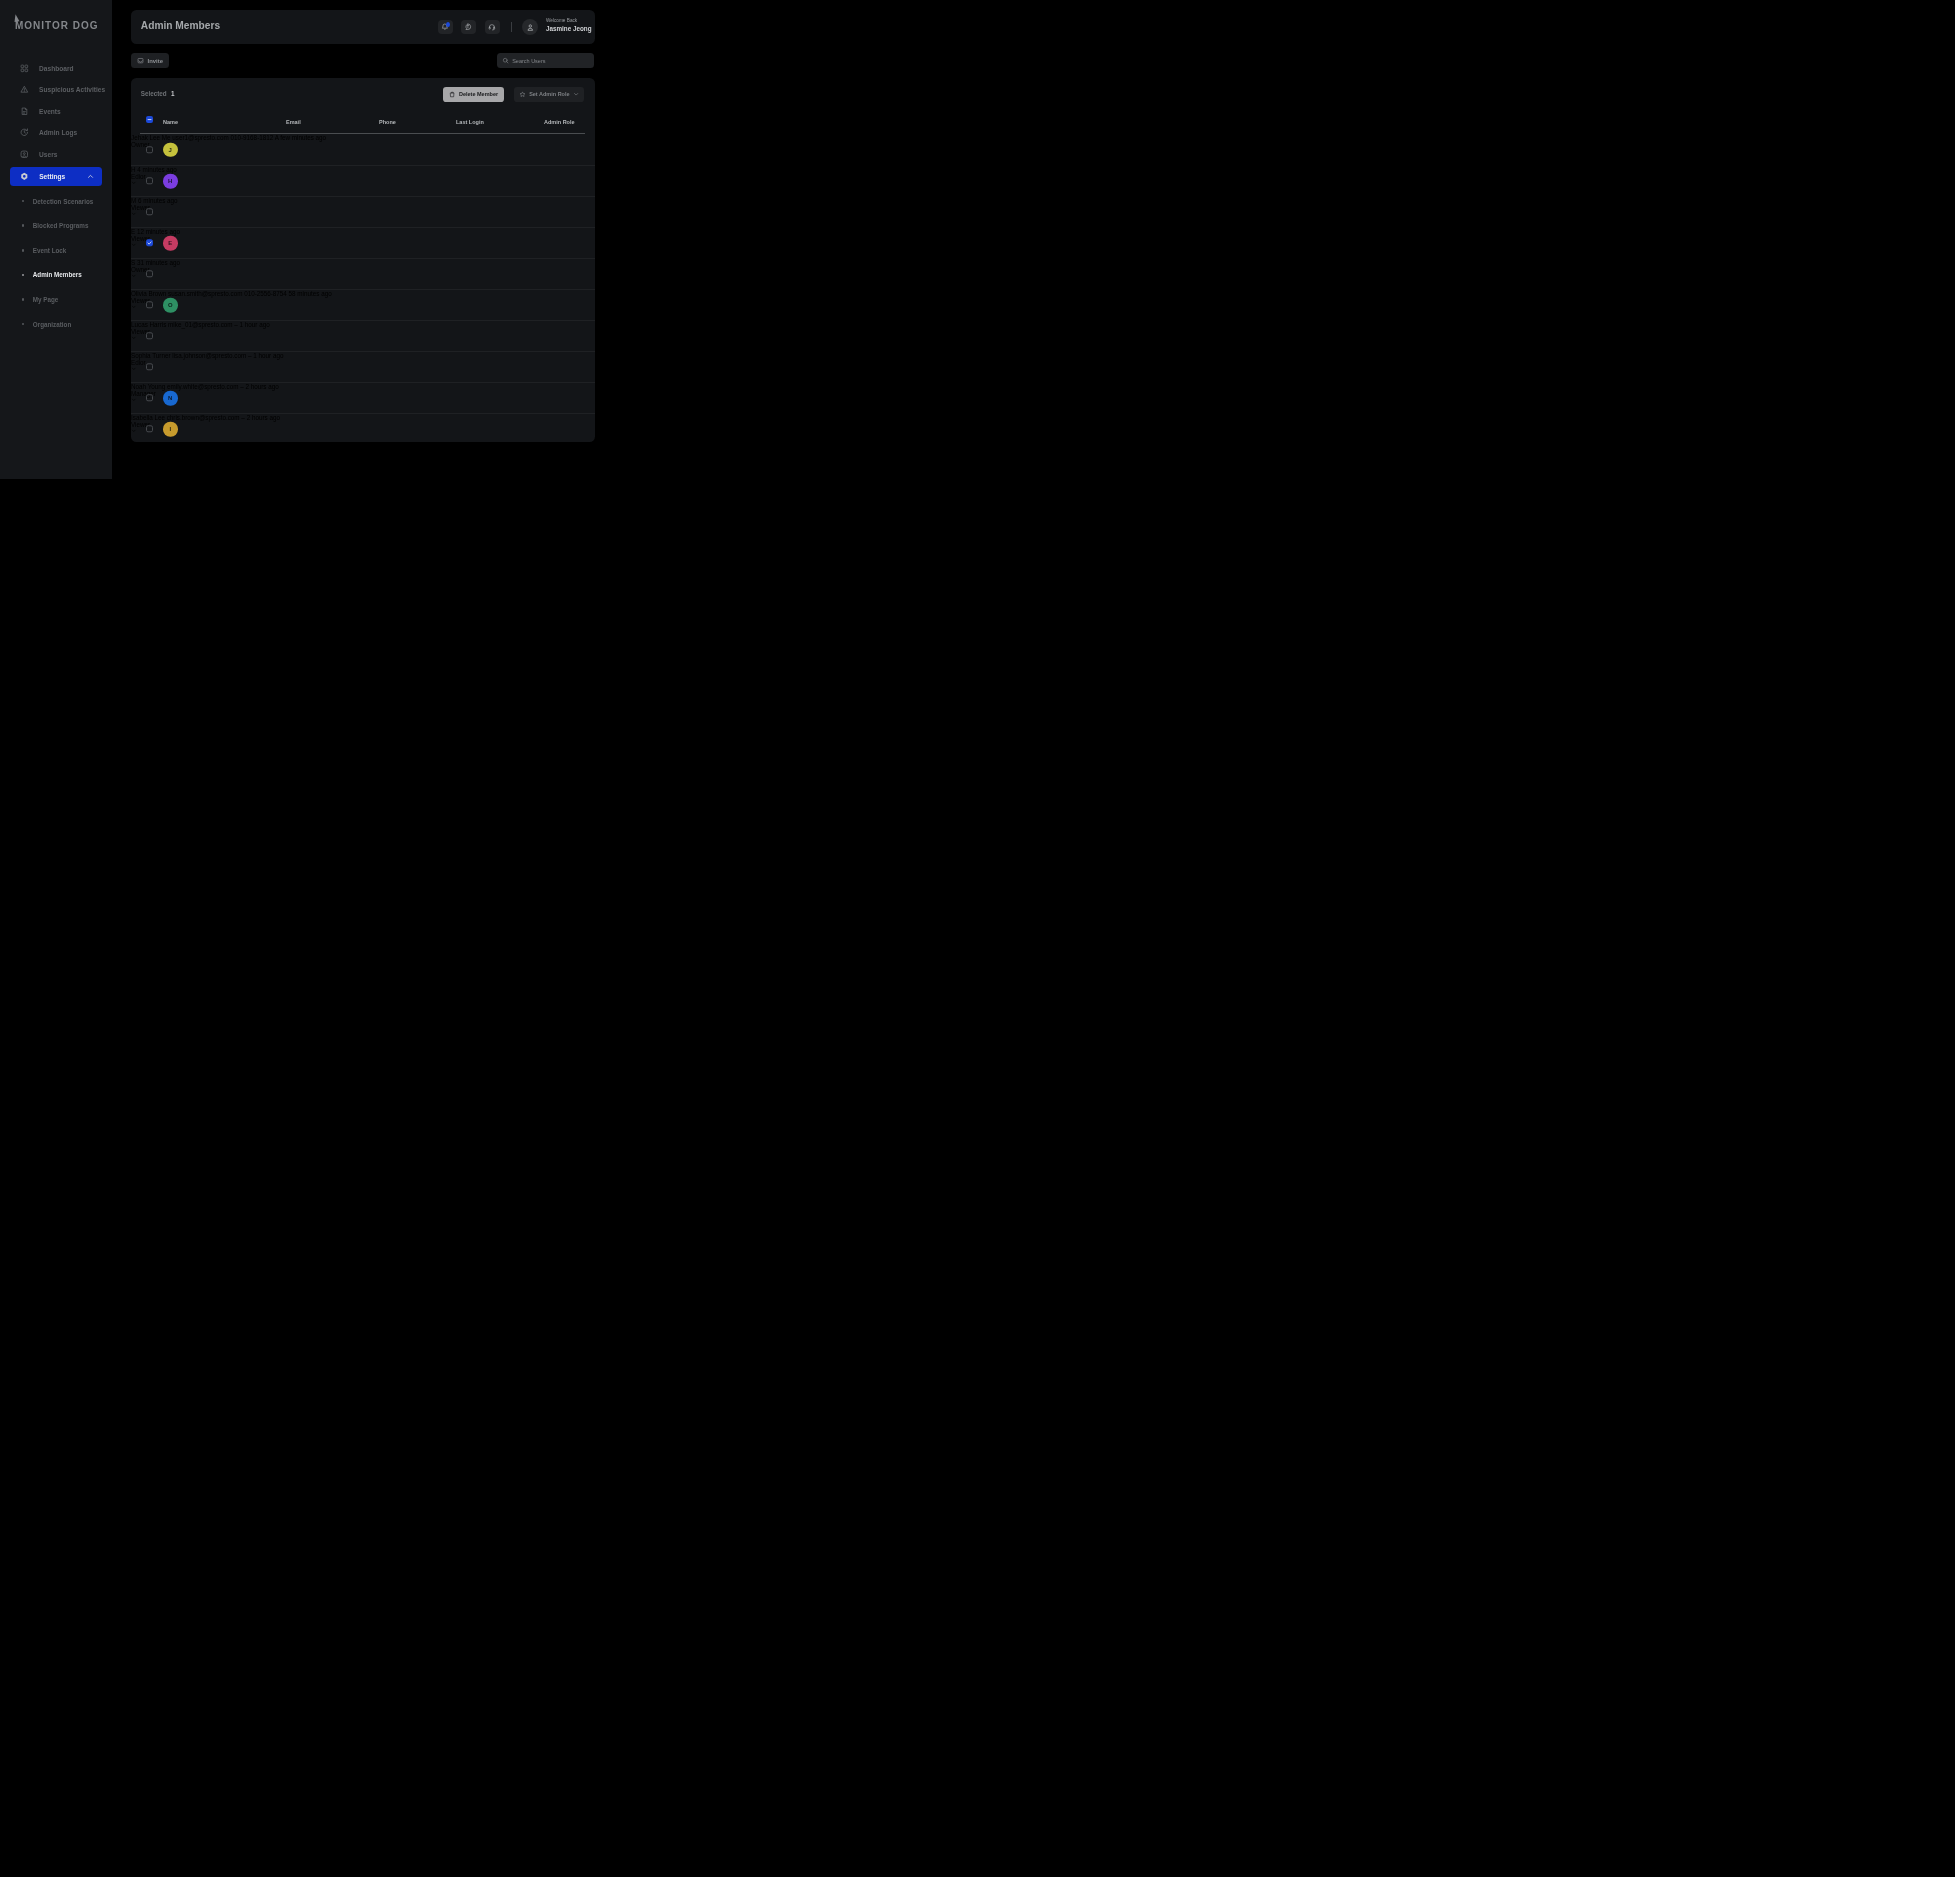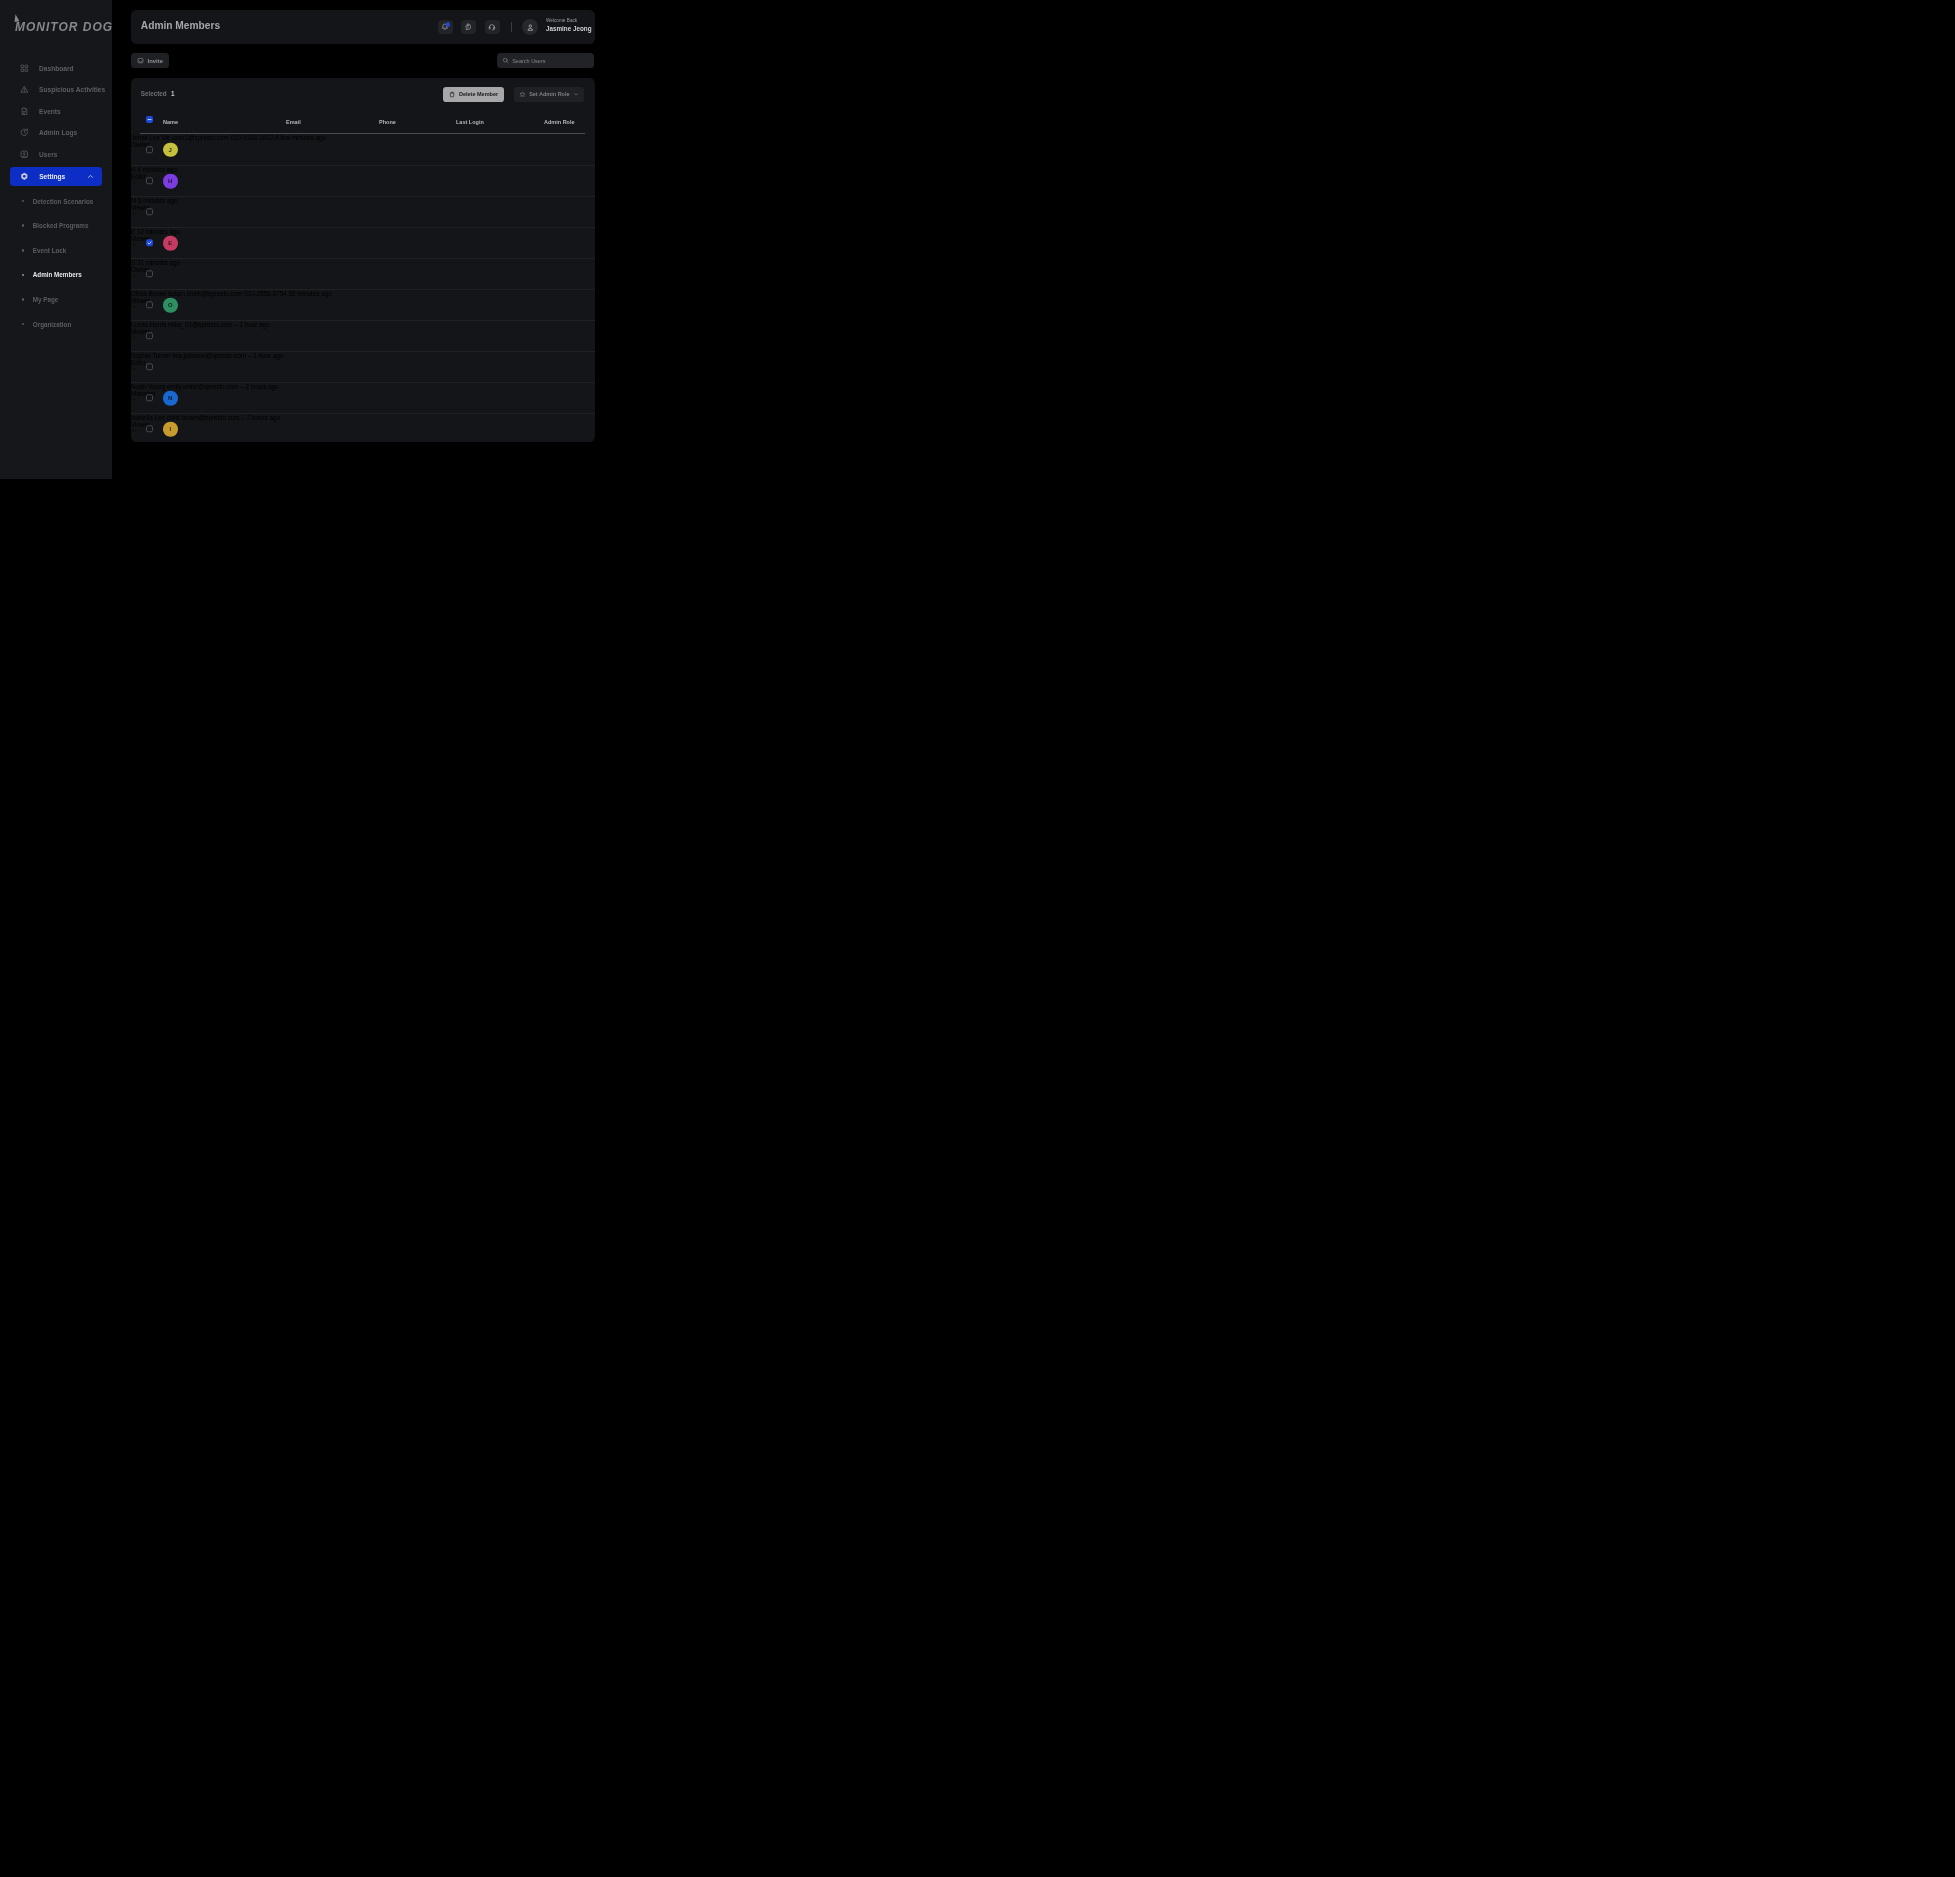--- a/index.html
+++ b/index.html
@@ -9,8 +9,8 @@
 
   
   .sidebar { position:absolute; left:0; top:0; width:112px; height:479px; background:#15171a; }
-  .logo { position:absolute; left:15px; top:20.3px; color:#84878b; font-size:12px; font-weight:800;
-    letter-spacing:1px; transform:scaleY(1.08); white-space:nowrap;font-style:italic; }
+  .logo { position:absolute; left:15px; top:20.3px; color:#84878b; font-size:10px; font-weight:800;
+    letter-spacing:1px; transform:scaleY(1.08); white-space:nowrap; }
   .logo .ear { position:absolute; left:-0.8px; top:-4.7px; width:0; height:0;
     border-left:2px solid transparent; border-right:3.1px solid transparent; border-bottom:7px solid #84878b;
     transform:rotate(-8deg); }

